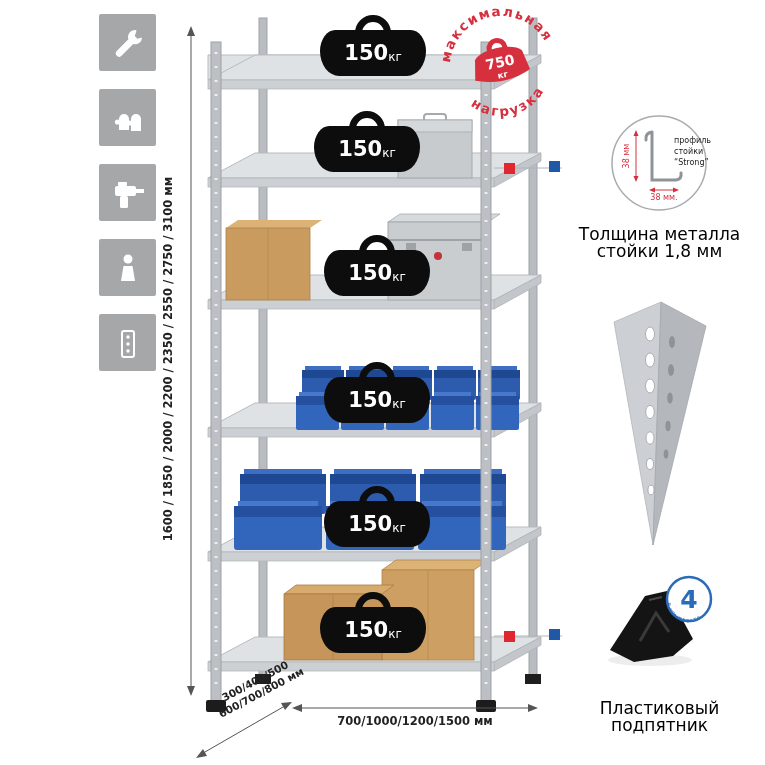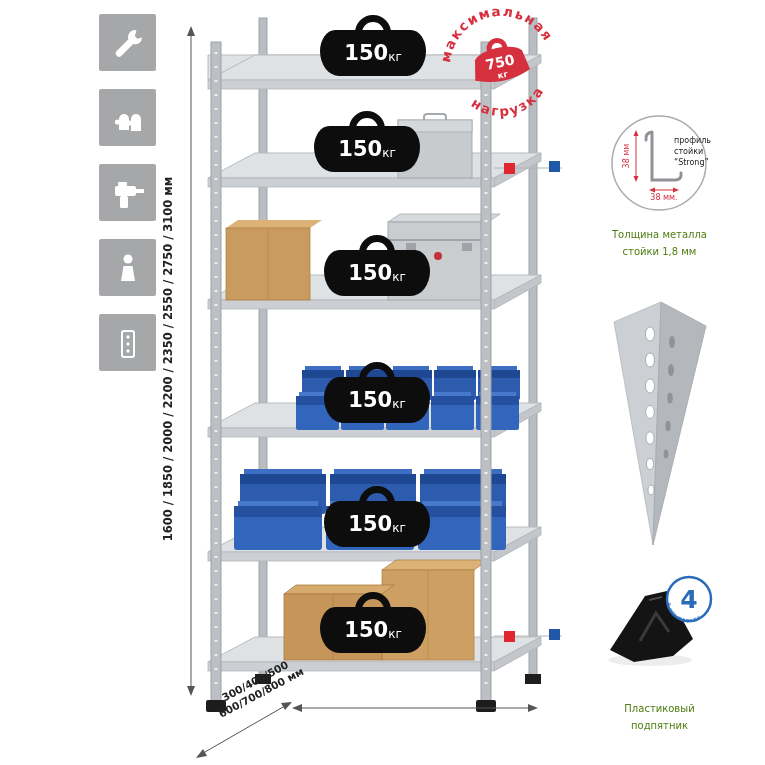--- a/index.html
+++ b/index.html
@@ -19,7 +19,7 @@
   .marker.red{background:#e0262f;}
   .marker.blue{background:#2057a7;}
   .stamp{position:absolute;left:436px;top:2px;width:130px;height:130px;transform:rotate(-12deg);z-index:7;}
-  .caption{position:absolute;text-align:center;font-size:10px;line-height:17px;color:#4d7c0f;z-index:4;}
+  .caption{position:absolute;text-align:center;font-size:17px;line-height:17px;color:#000000;z-index:4;}
   .dim{position:absolute;font-size:11.5px;font-weight:bold;color:#222;z-index:4;}
   .height-label{left:-132px;top:352px;width:600px;text-align:center;transform:rotate(-90deg);}
   .width-label{left:300px;top:714px;width:230px;text-align:center;}

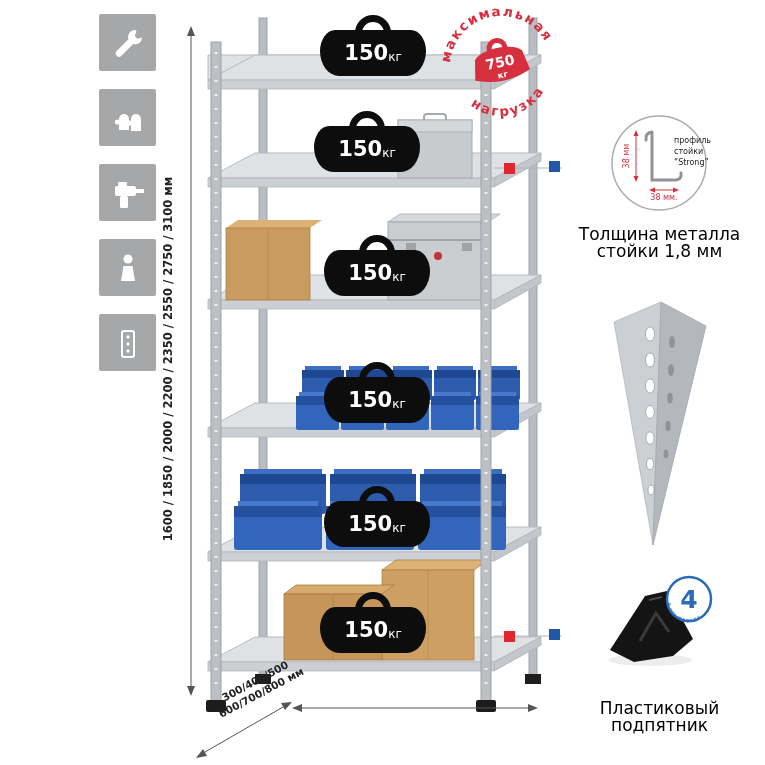--- a/index.html
+++ b/index.html
@@ -362,6 +362,7 @@
   <div class="marker blue" style="left:549px;top:629px"></div>
 
   <div class="dim height-label">1600 / 1850 / 2000 / 2200 / 2350 / 2550 / 2750 / 3100 мм</div>
+  <div class="dim width-label">700/1000/1200/1500 мм</div>
   <div class="dim depth-label">
     <span>300/400/500</span><br>
     <span>600/700/800 мм</span>

